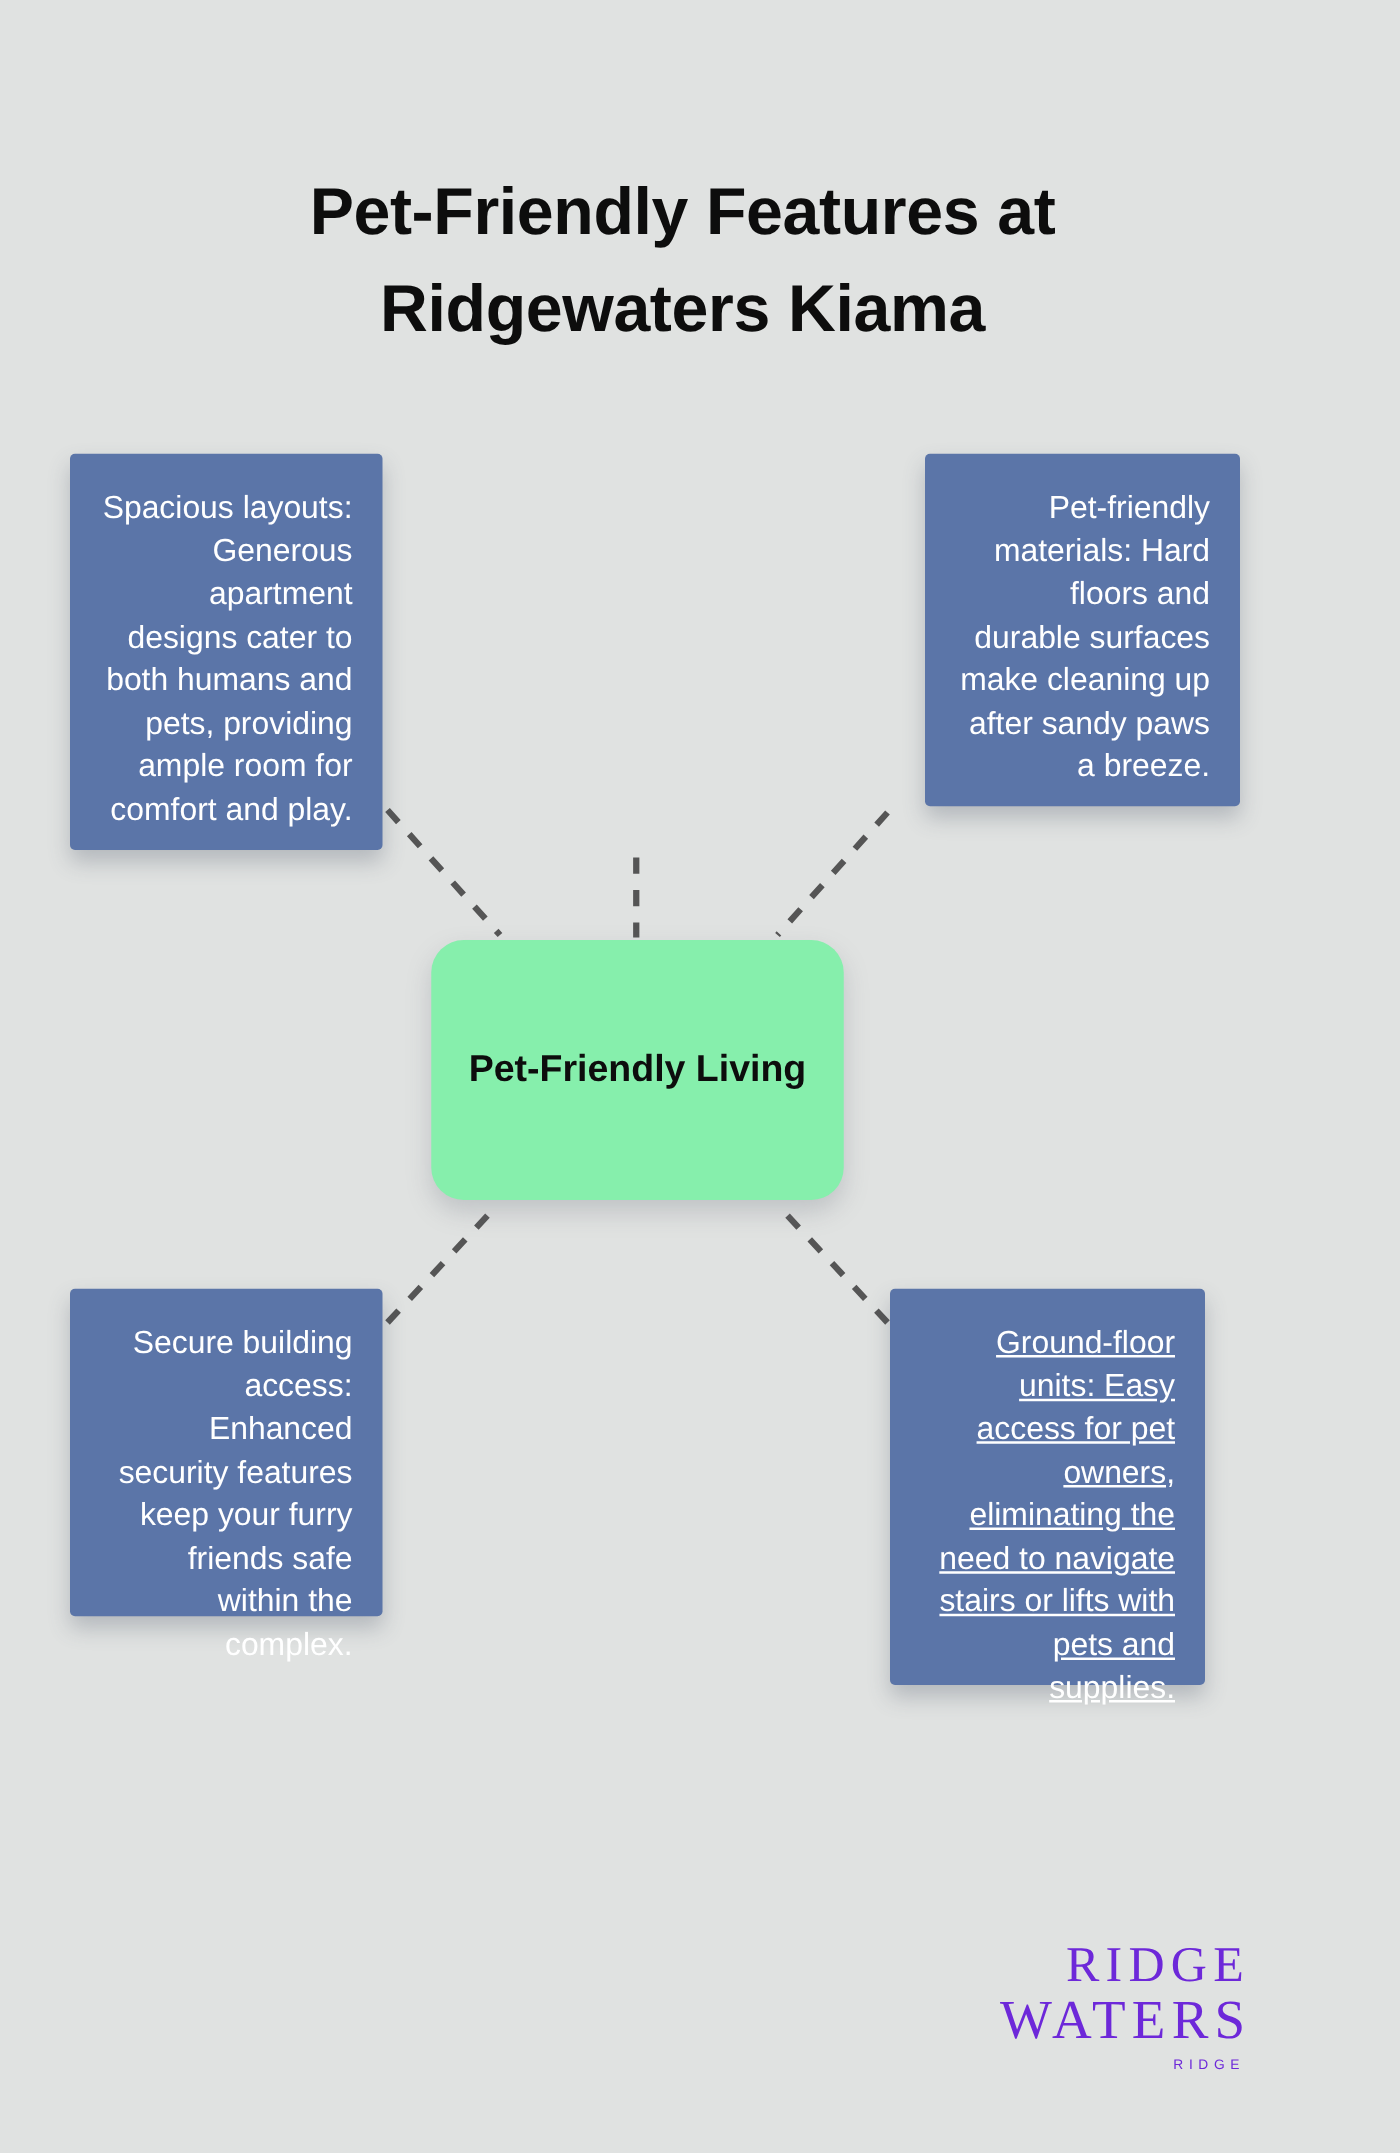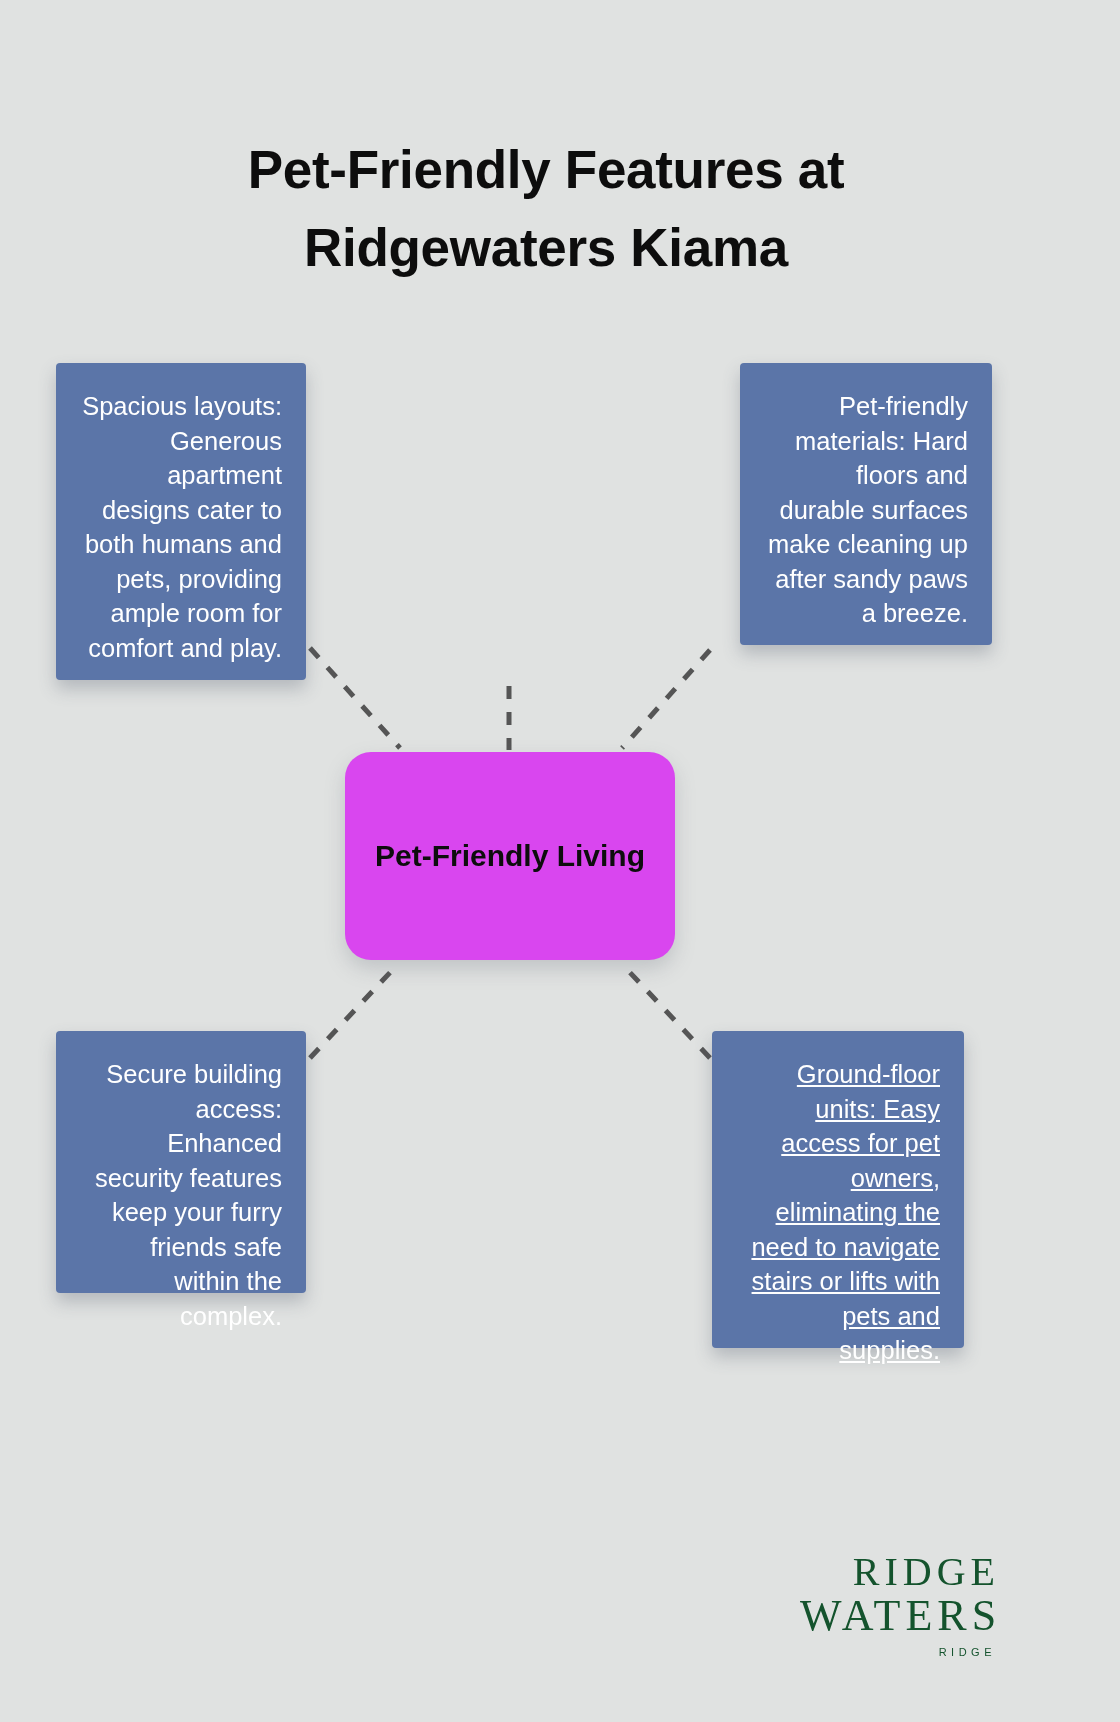--- a/index.html
+++ b/index.html
@@ -71,7 +71,7 @@
     width: 330px;
     height: 208px;
     box-sizing: border-box;
-    background: #d946ef;
+    background: #86efac;
     border-radius: 26px;
     display: flex;
     align-items: center;

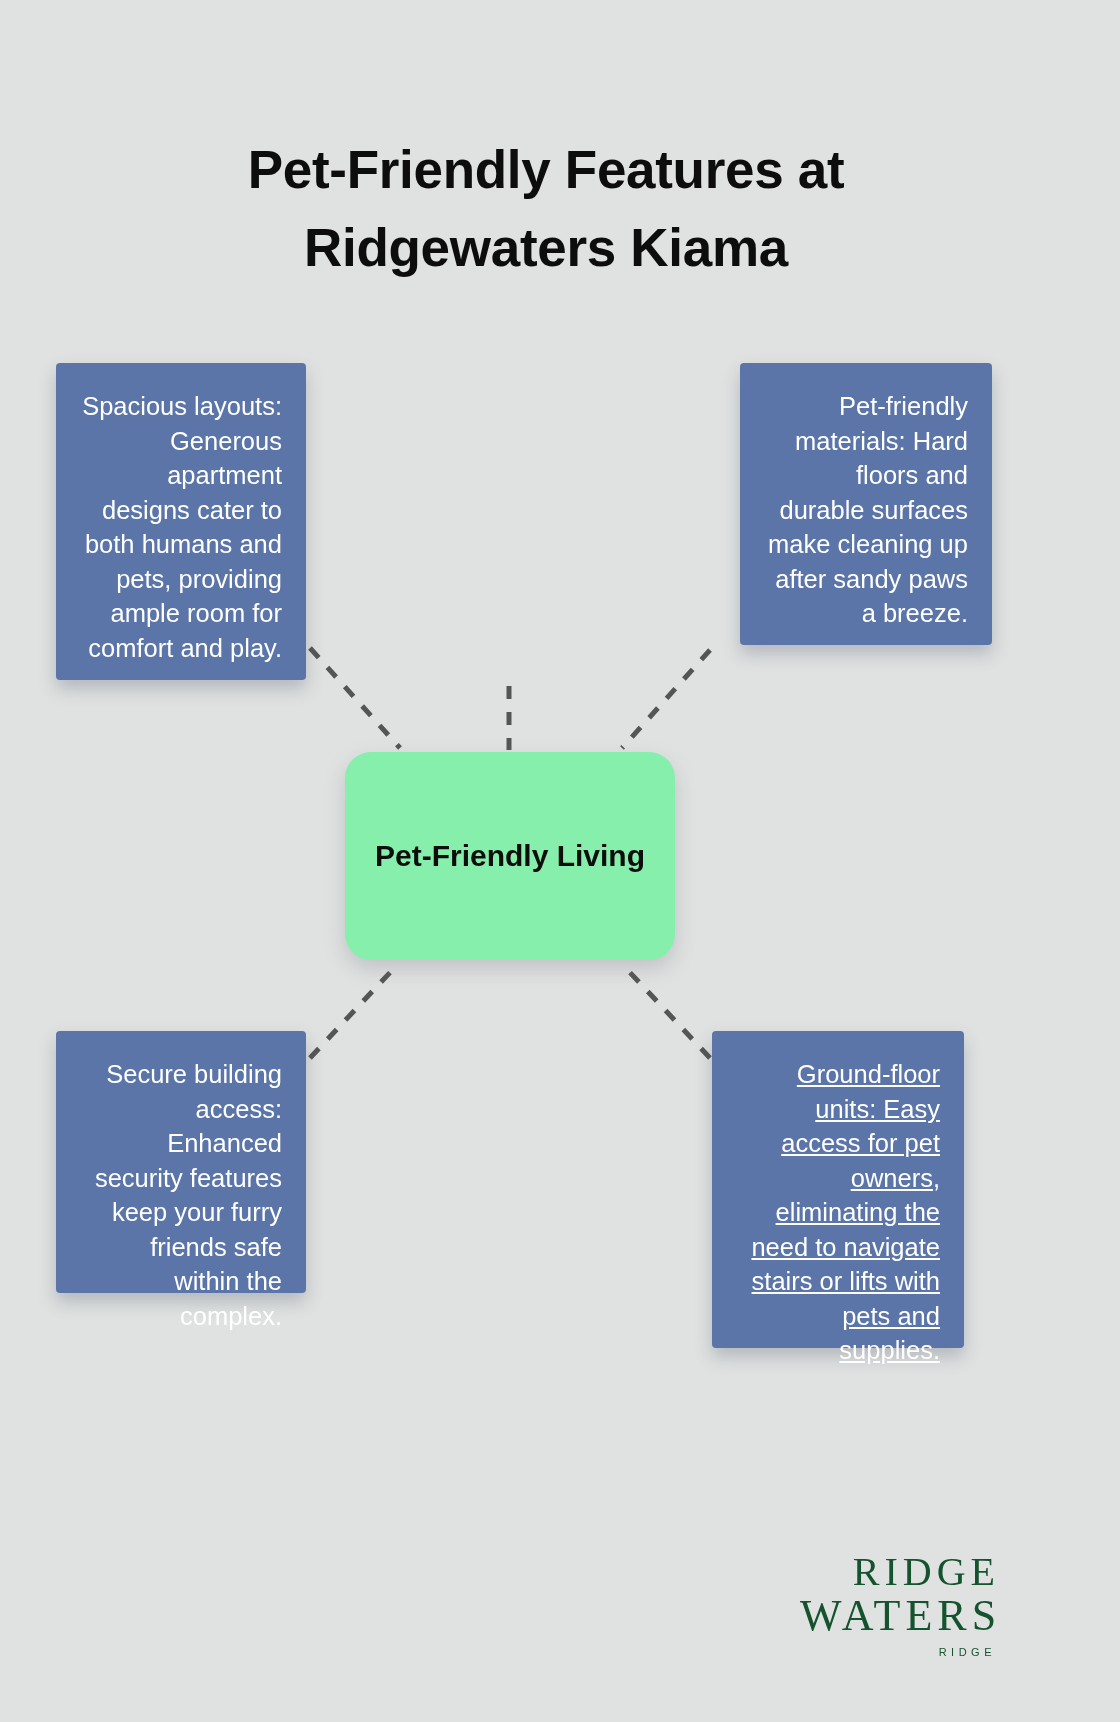--- a/index.html
+++ b/index.html
@@ -91,7 +91,7 @@
     top: 1552px;
     width: 200px;
     text-align: right;
-    color: #14532d;
+    color: #6d28d9;
     font-family: "Liberation Serif", serif;
   }
   .logo-line1 {

